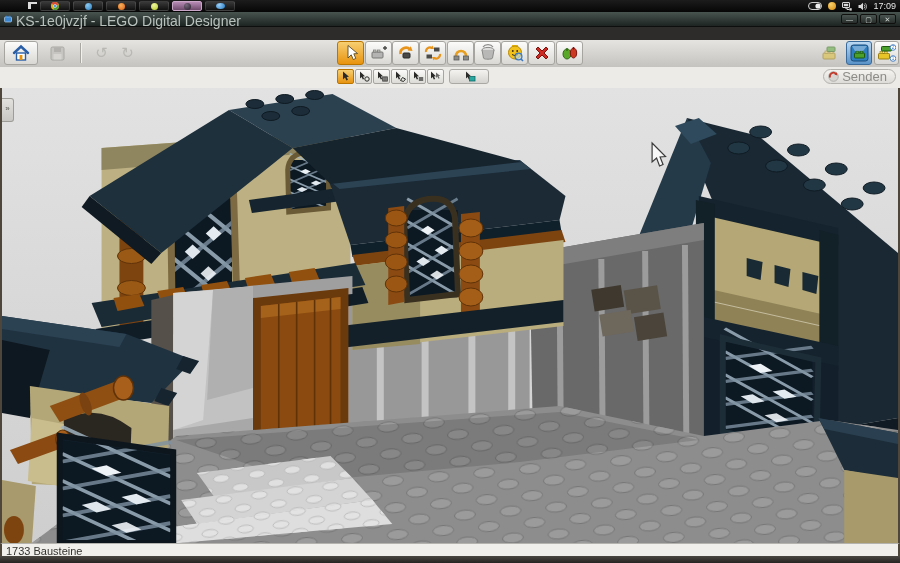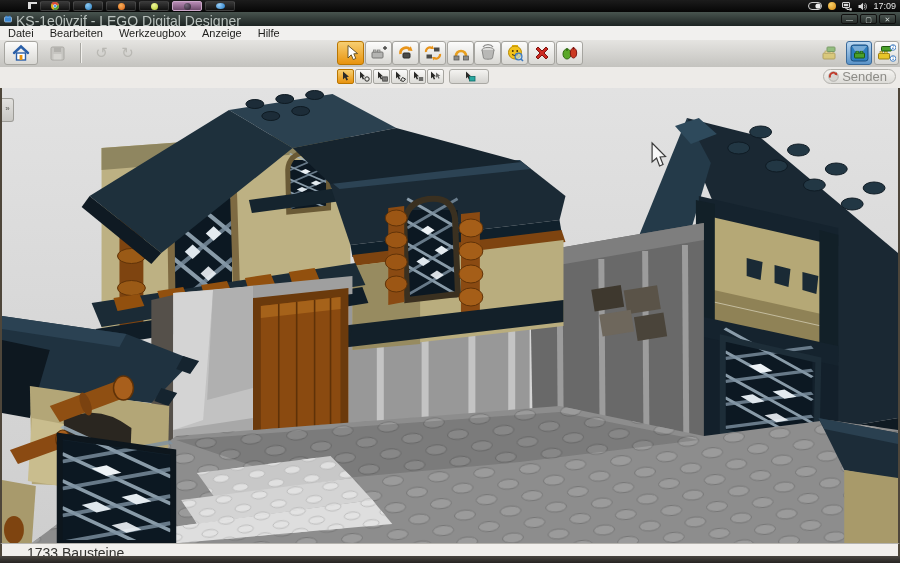--- a/index.html
+++ b/index.html
@@ -137,13 +137,6 @@
     <div class="wctl" style="right:4px">✕</div>
   </div>
 
-  <div class="menubar">
-    <span class="menu-item">Datei</span>
-    <span class="menu-item">Bearbeiten</span>
-    <span class="menu-item">Werkzeugbox</span>
-    <span class="menu-item">Anzeige</span>
-    <span class="menu-item">Hilfe</span>
-  </div>
 
   <div class="toolbar1">
     <div class="tbtn" style="left:4px;width:34px">

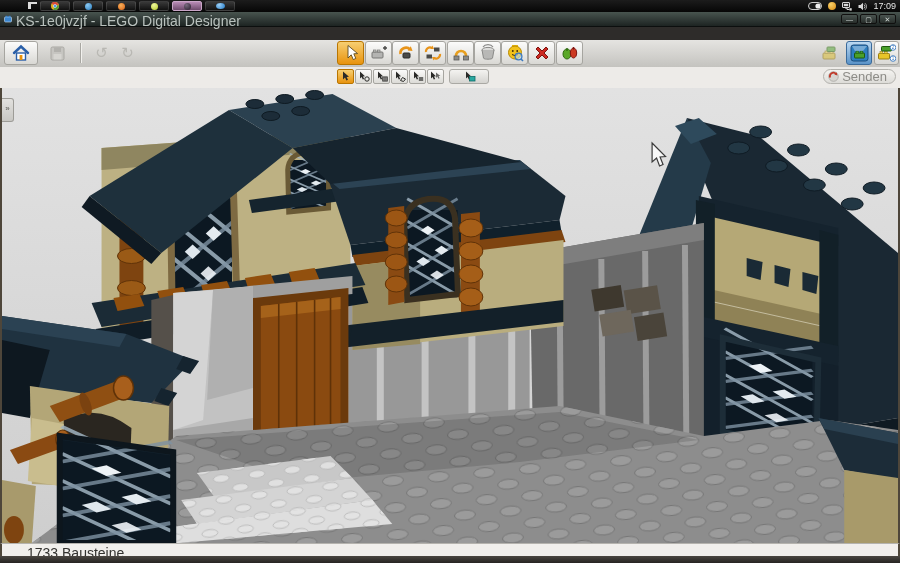--- a/index.html
+++ b/index.html
@@ -68,7 +68,7 @@
   .statusbar{position:absolute;left:0;top:543px;width:900px;height:13px;background:#f1efec;
              border-top:1px solid #b5b3ae;border-left:2px solid #4e463a;border-right:2px solid #4e463a;
              box-sizing:border-box;}
-  .status-text{position:absolute;left:25px;top:1px;font-size:14px;color:#33322f;}
+  .status-text{position:absolute;left:4px;top:1px;font-size:11px;color:#33322f;}
   .bottomedge{position:absolute;left:0;top:556px;width:900px;height:7px;
               background:linear-gradient(#4a4641,#262422);}
   svg{display:block;}

